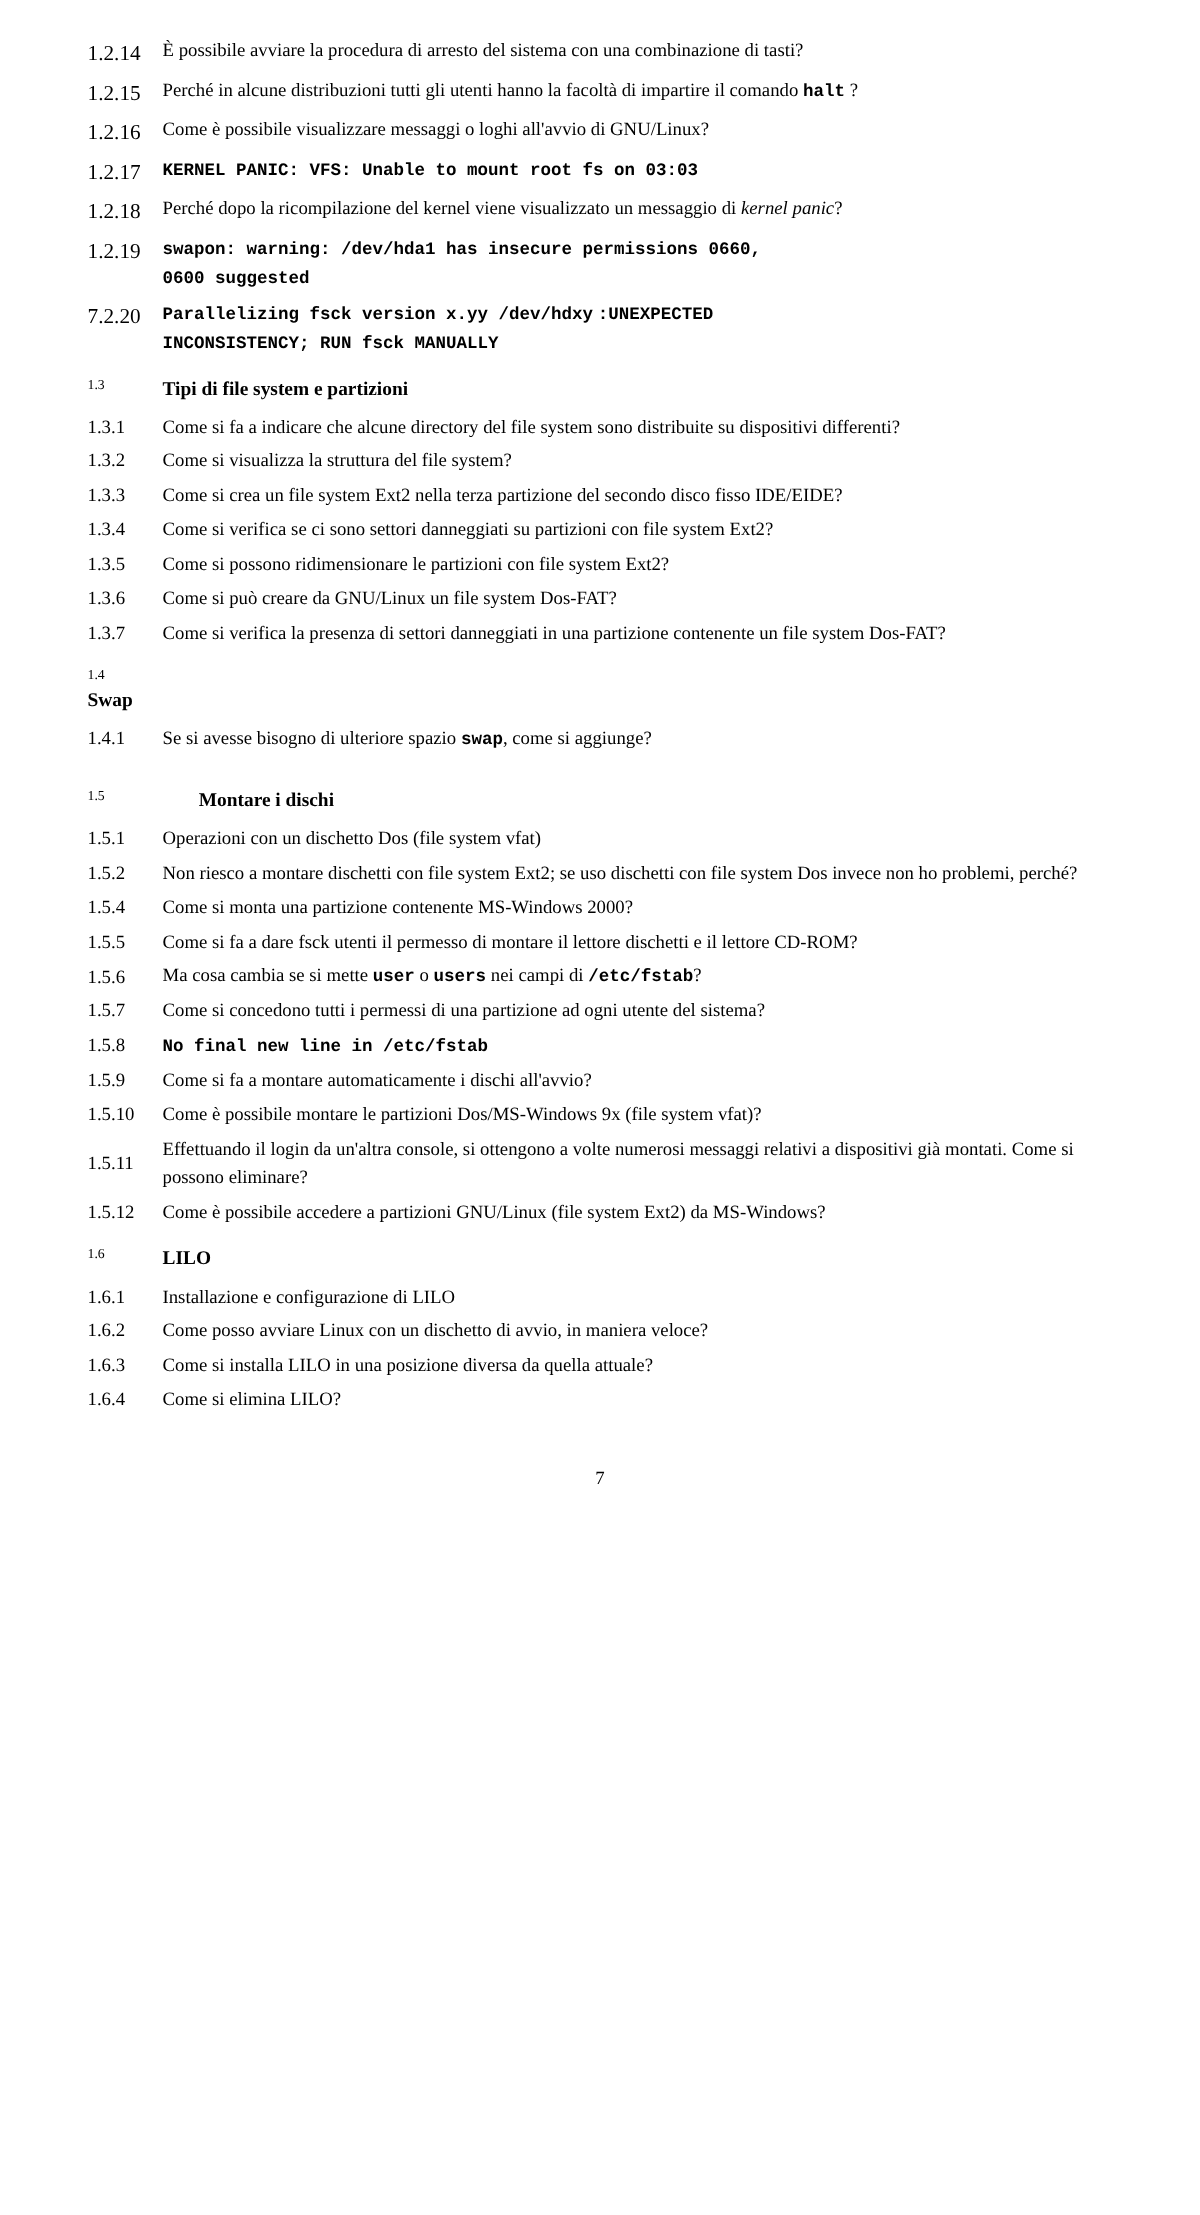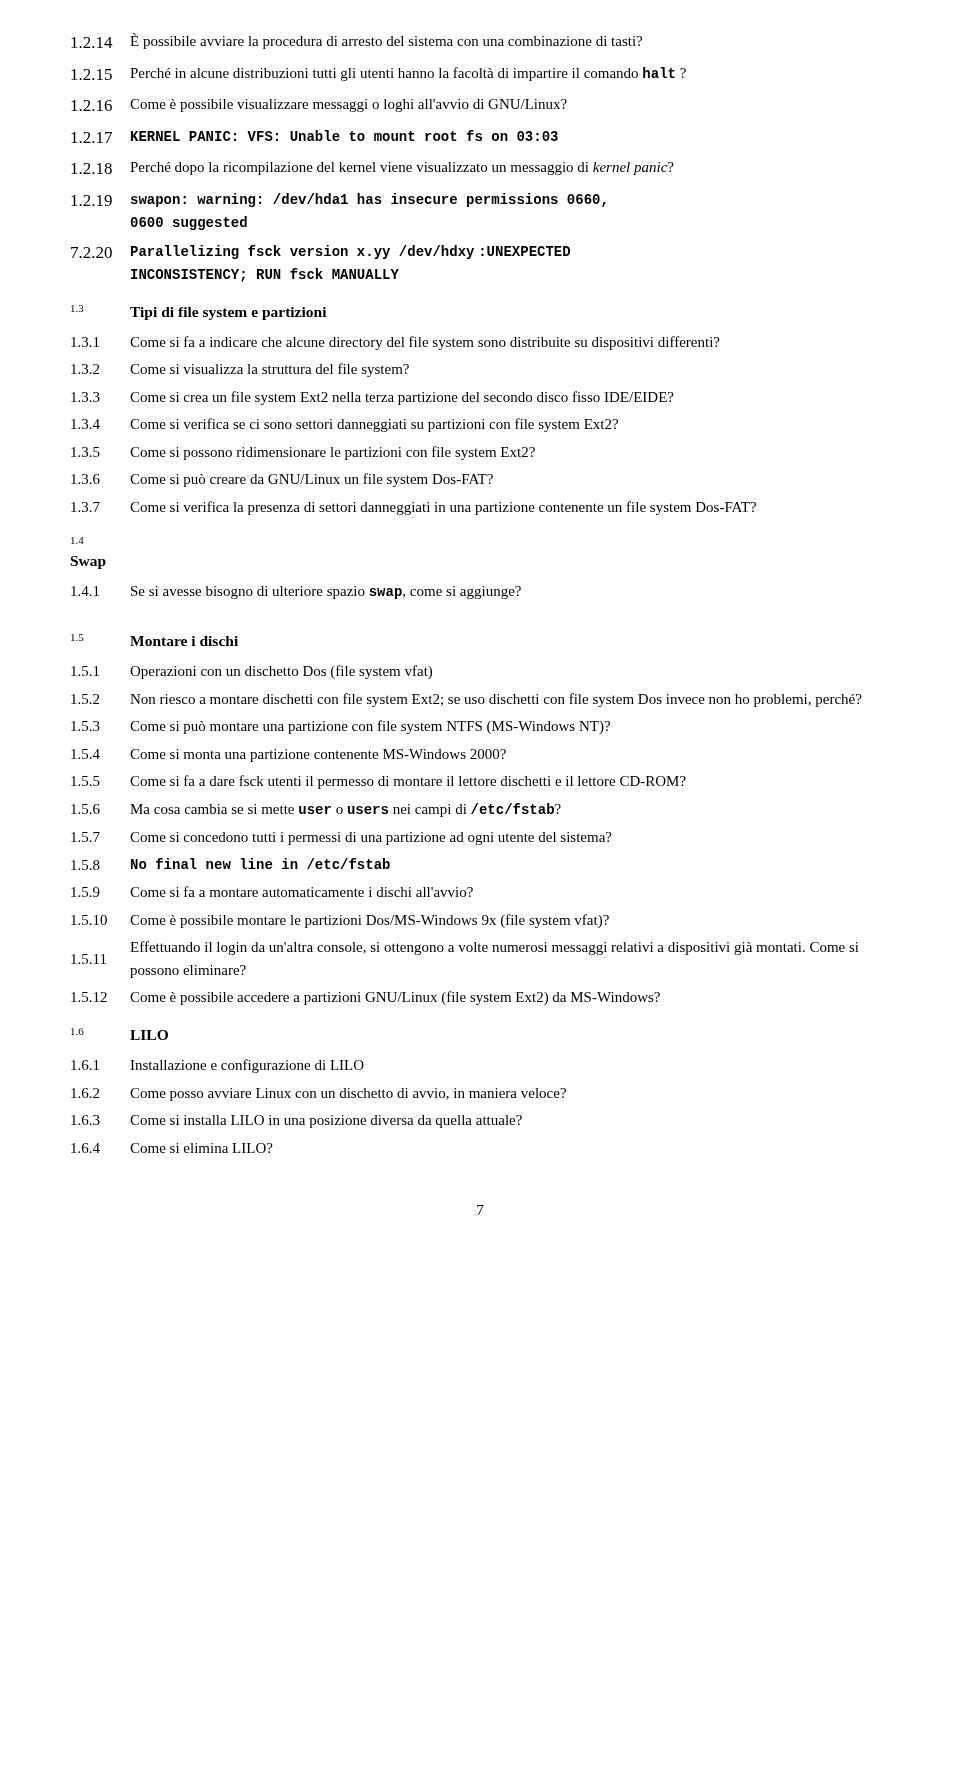--- a/index.html
+++ b/index.html
@@ -166,7 +166,7 @@
     <span class="sub-text">Se si avesse bisogno di ulteriore spazio <span class="bold-mono">swap</span>, come si aggiunge?</span>
   </div>
 
-  <div class="section-heading" style="margin-top:26px;">
+  <div class="section-heading" style="margin-top:26px;gap:29px;">
     <span class="entry-num">1.5</span>
     <span class="entry-text">Montare i dischi</span>
   </div>

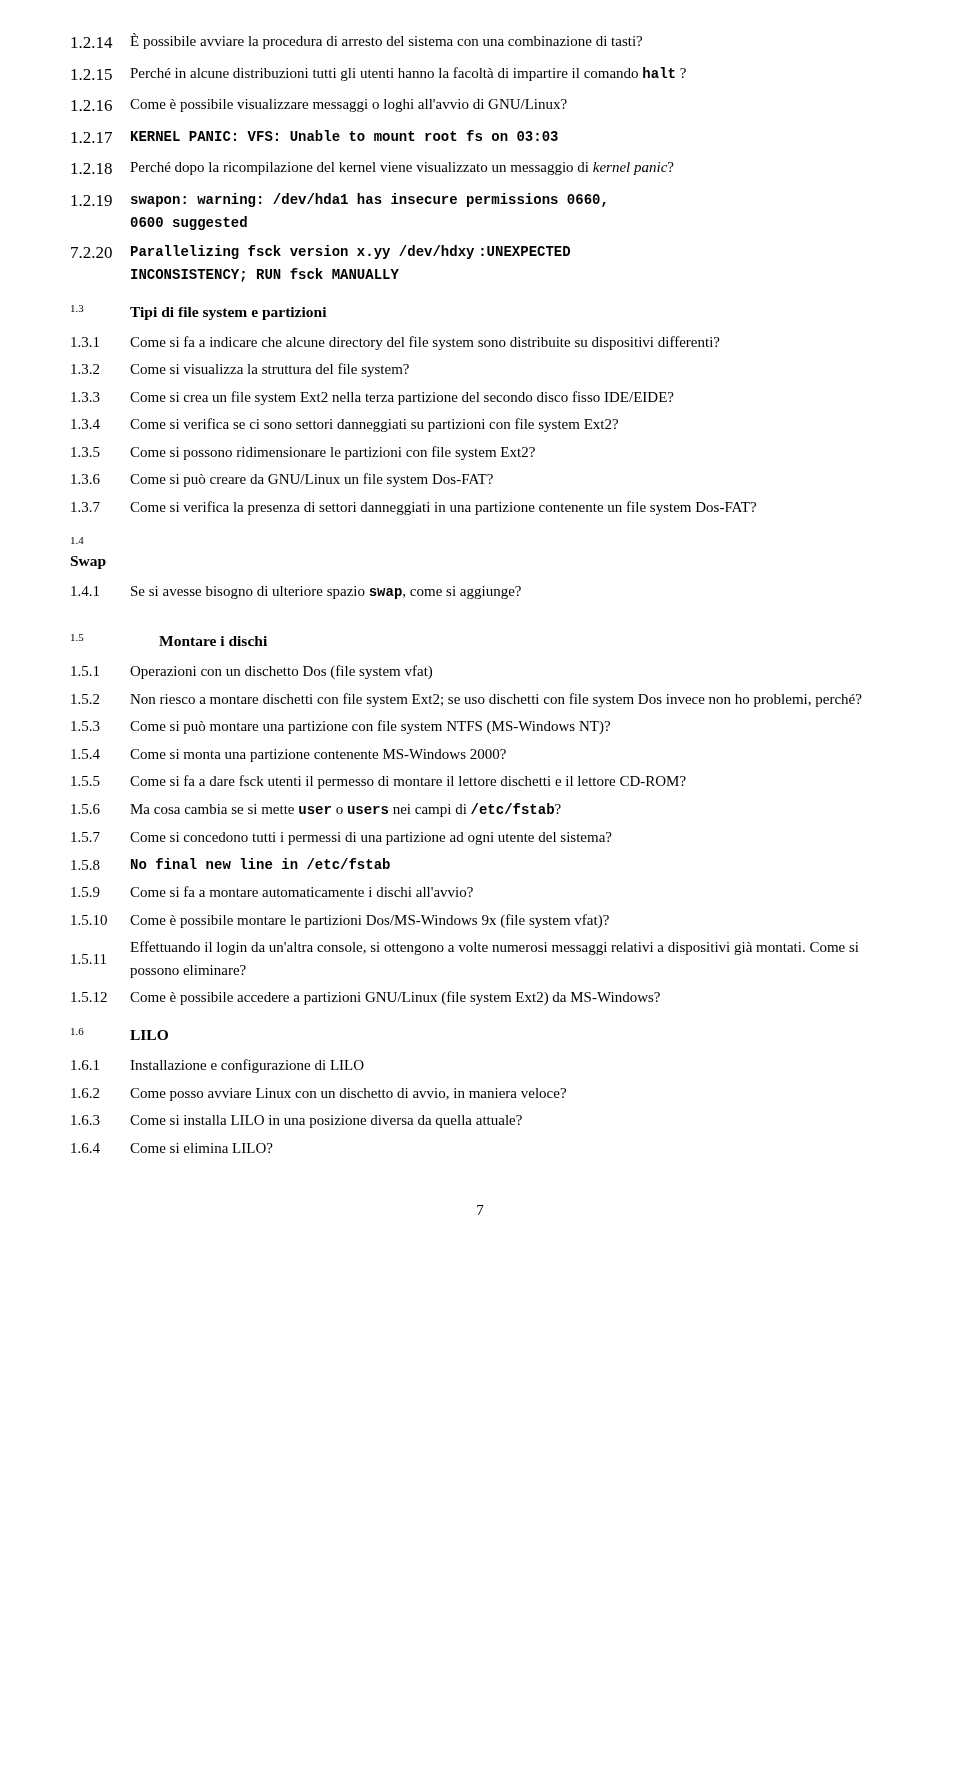--- a/index.html
+++ b/index.html
@@ -181,10 +181,6 @@
     <span class="sub-text">Non riesco a montare dischetti con file system Ext2; se uso dischetti con file system Dos invece non ho problemi, perché?</span>
   </div>
 
-  <div class="sub-entry">
-    <span class="sub-num">1.5.3</span>
-    <span class="sub-text">Come si può montare una partizione con file system NTFS (MS-Windows NT)?</span>
-  </div>
 
   <div class="sub-entry">
     <span class="sub-num">1.5.4</span>

